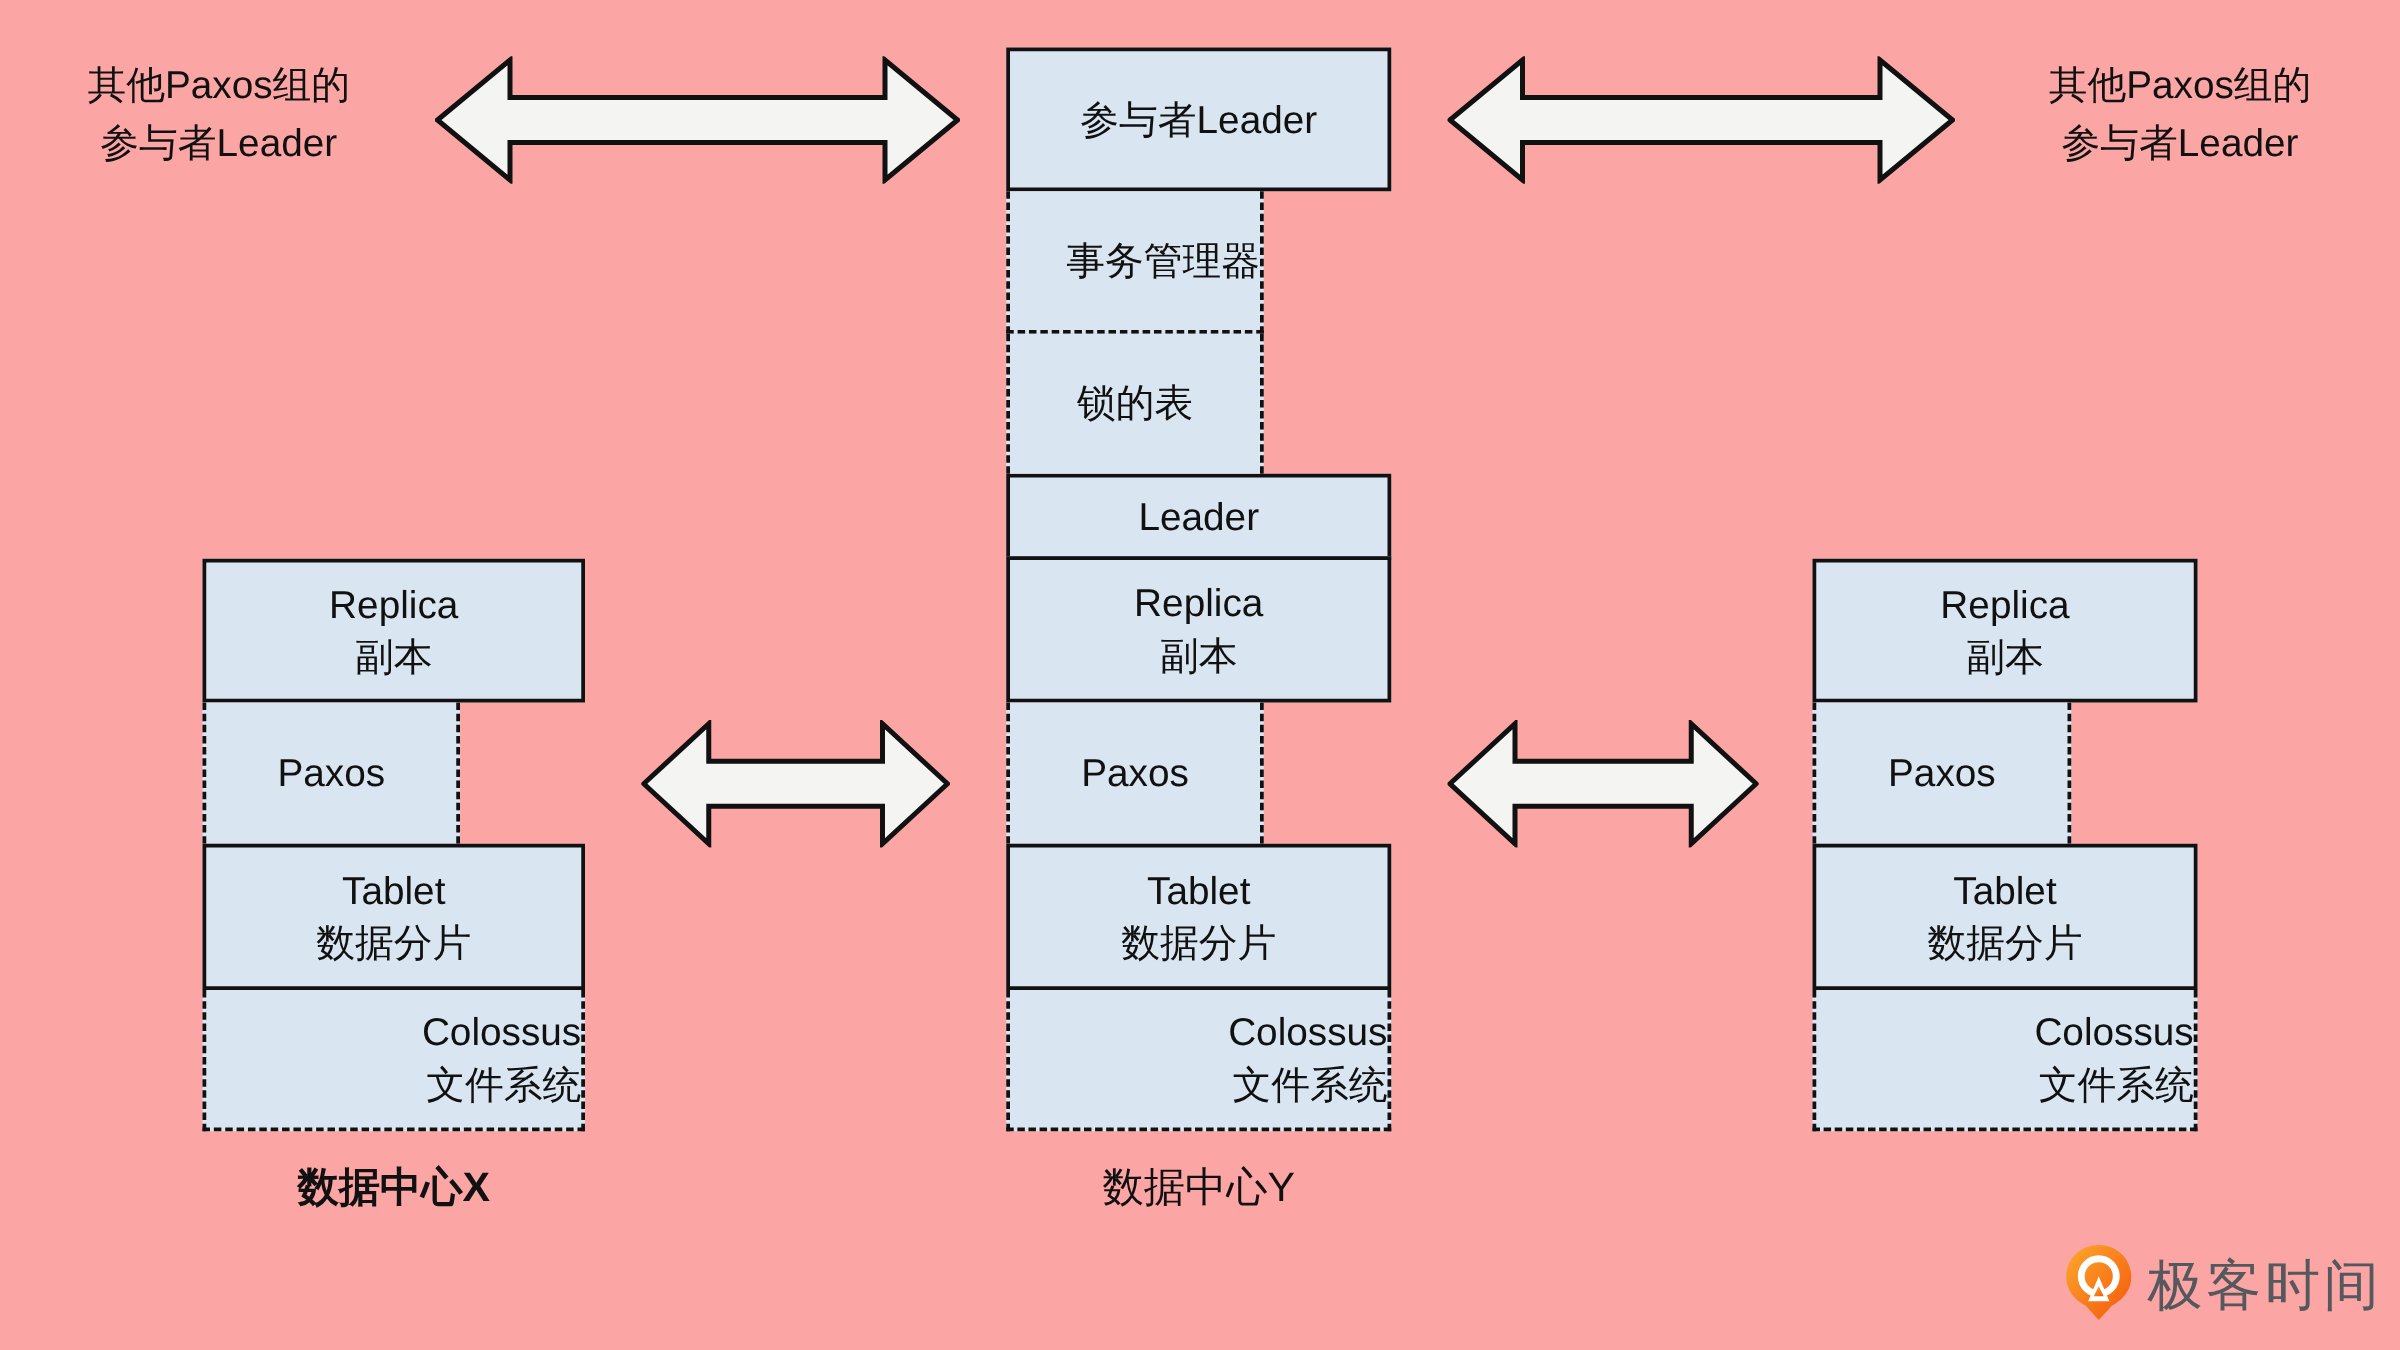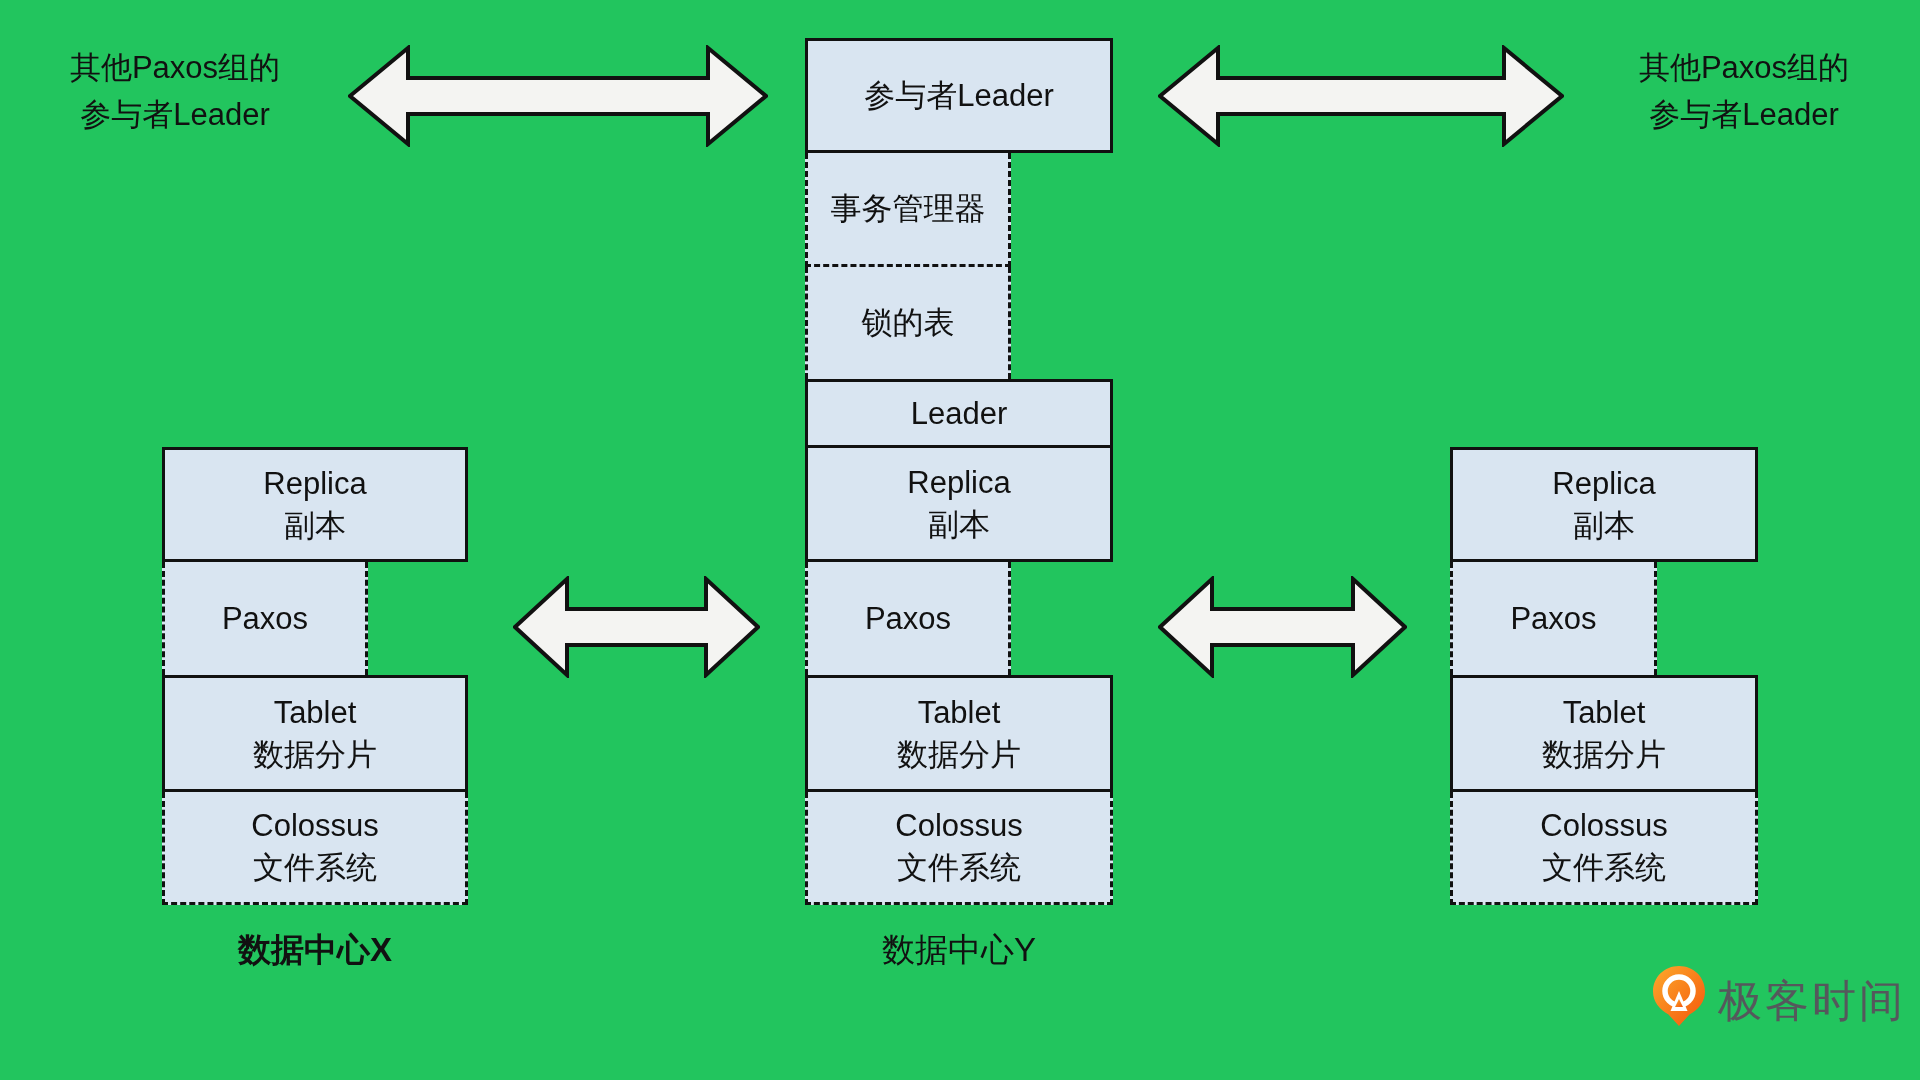--- a/index.html
+++ b/index.html
@@ -10,7 +10,7 @@
     color:#111;
     overflow:hidden;
   }
-  .canvas{position:relative;width:1920px;height:1080px;background:#22c55e;}
+  .canvas{position:relative;width:1920px;height:1080px;background:#fca5a5;}
 
   
   .box{

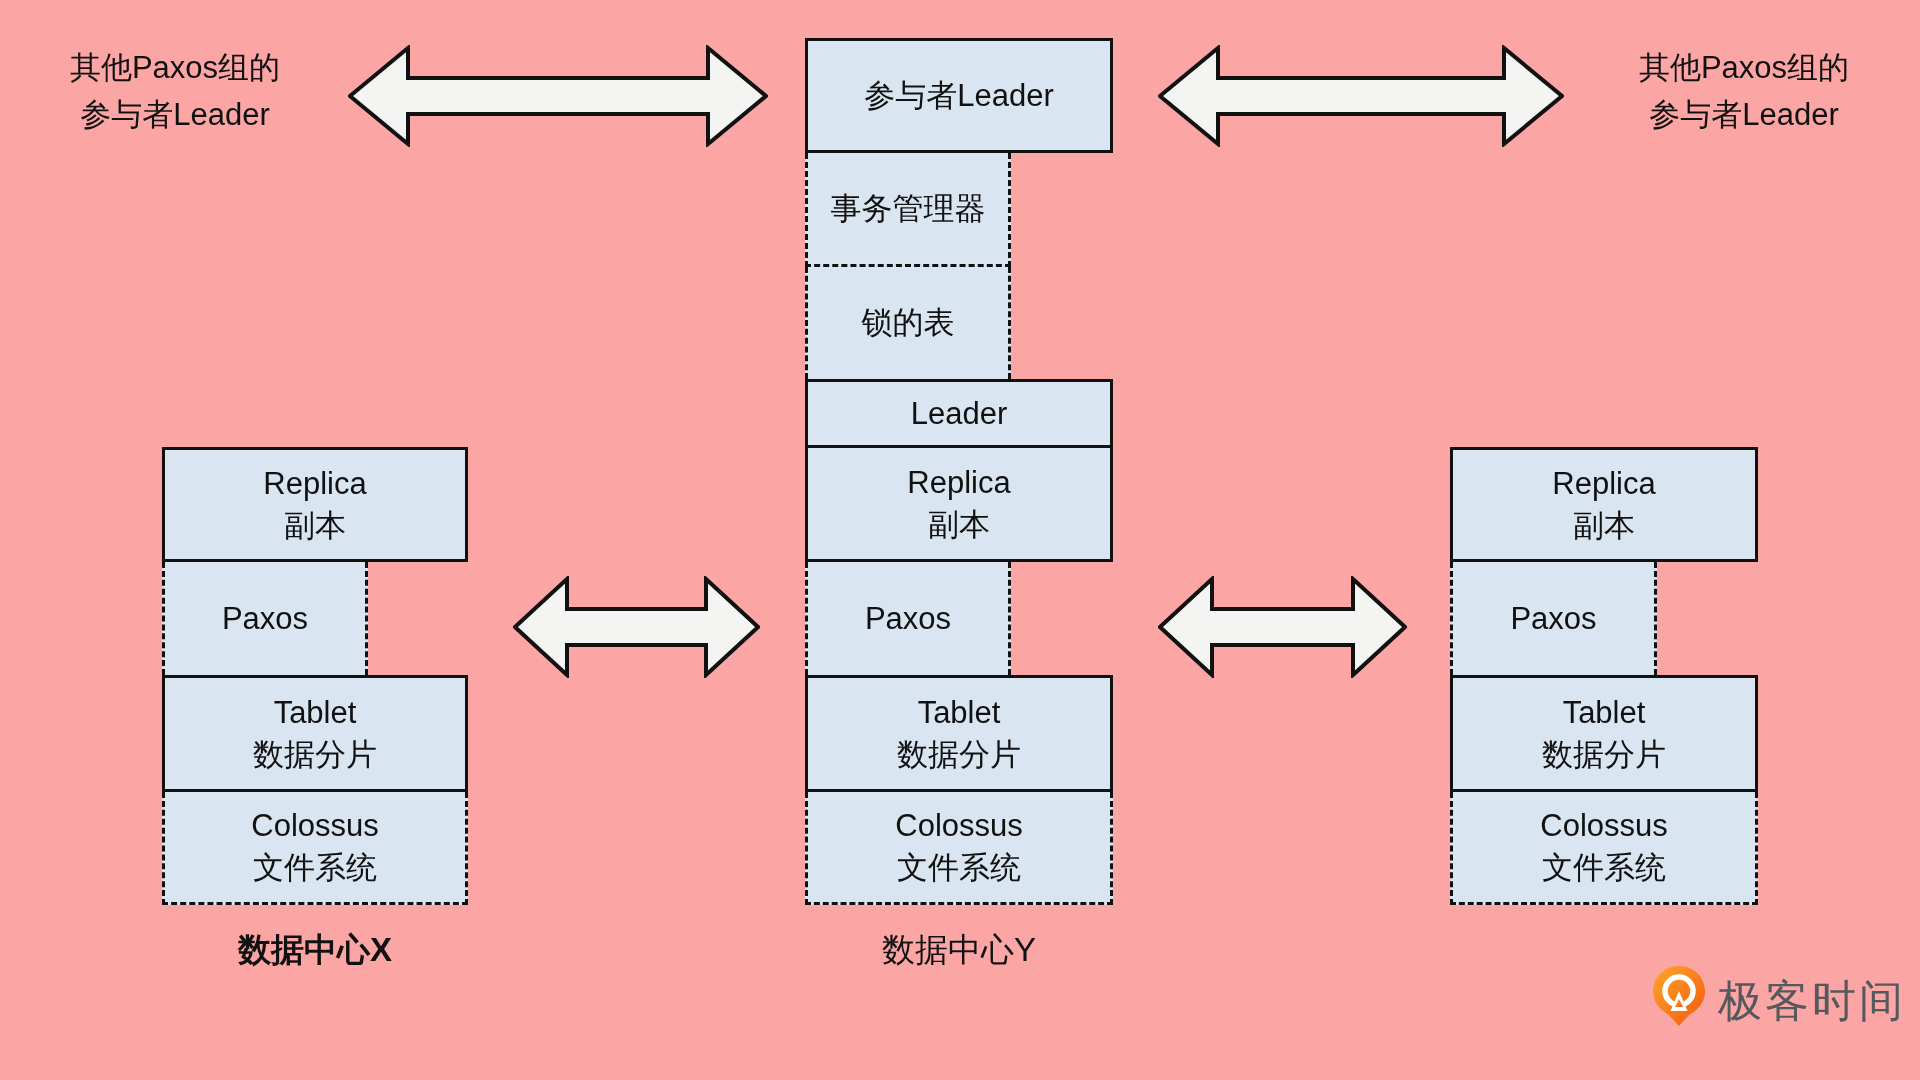--- a/index.html
+++ b/index.html
@@ -28,7 +28,7 @@
   }
   .box.solid{border:3px solid #111;}
   .box.dash-lr{border-left:3px dashed #111;border-right:3px dashed #111;}
-  .box.dash-lrb{border-left:3px dashed #111;border-right:3px dashed #111;border-bottom:3px dashed #111;}
+  .box.dash-lrb{border-left:3px dashed #111;border-right:3px dashed #111;border-bottom:3px dashed #111;align-items:flex-end;}
 
   
   .side-label{

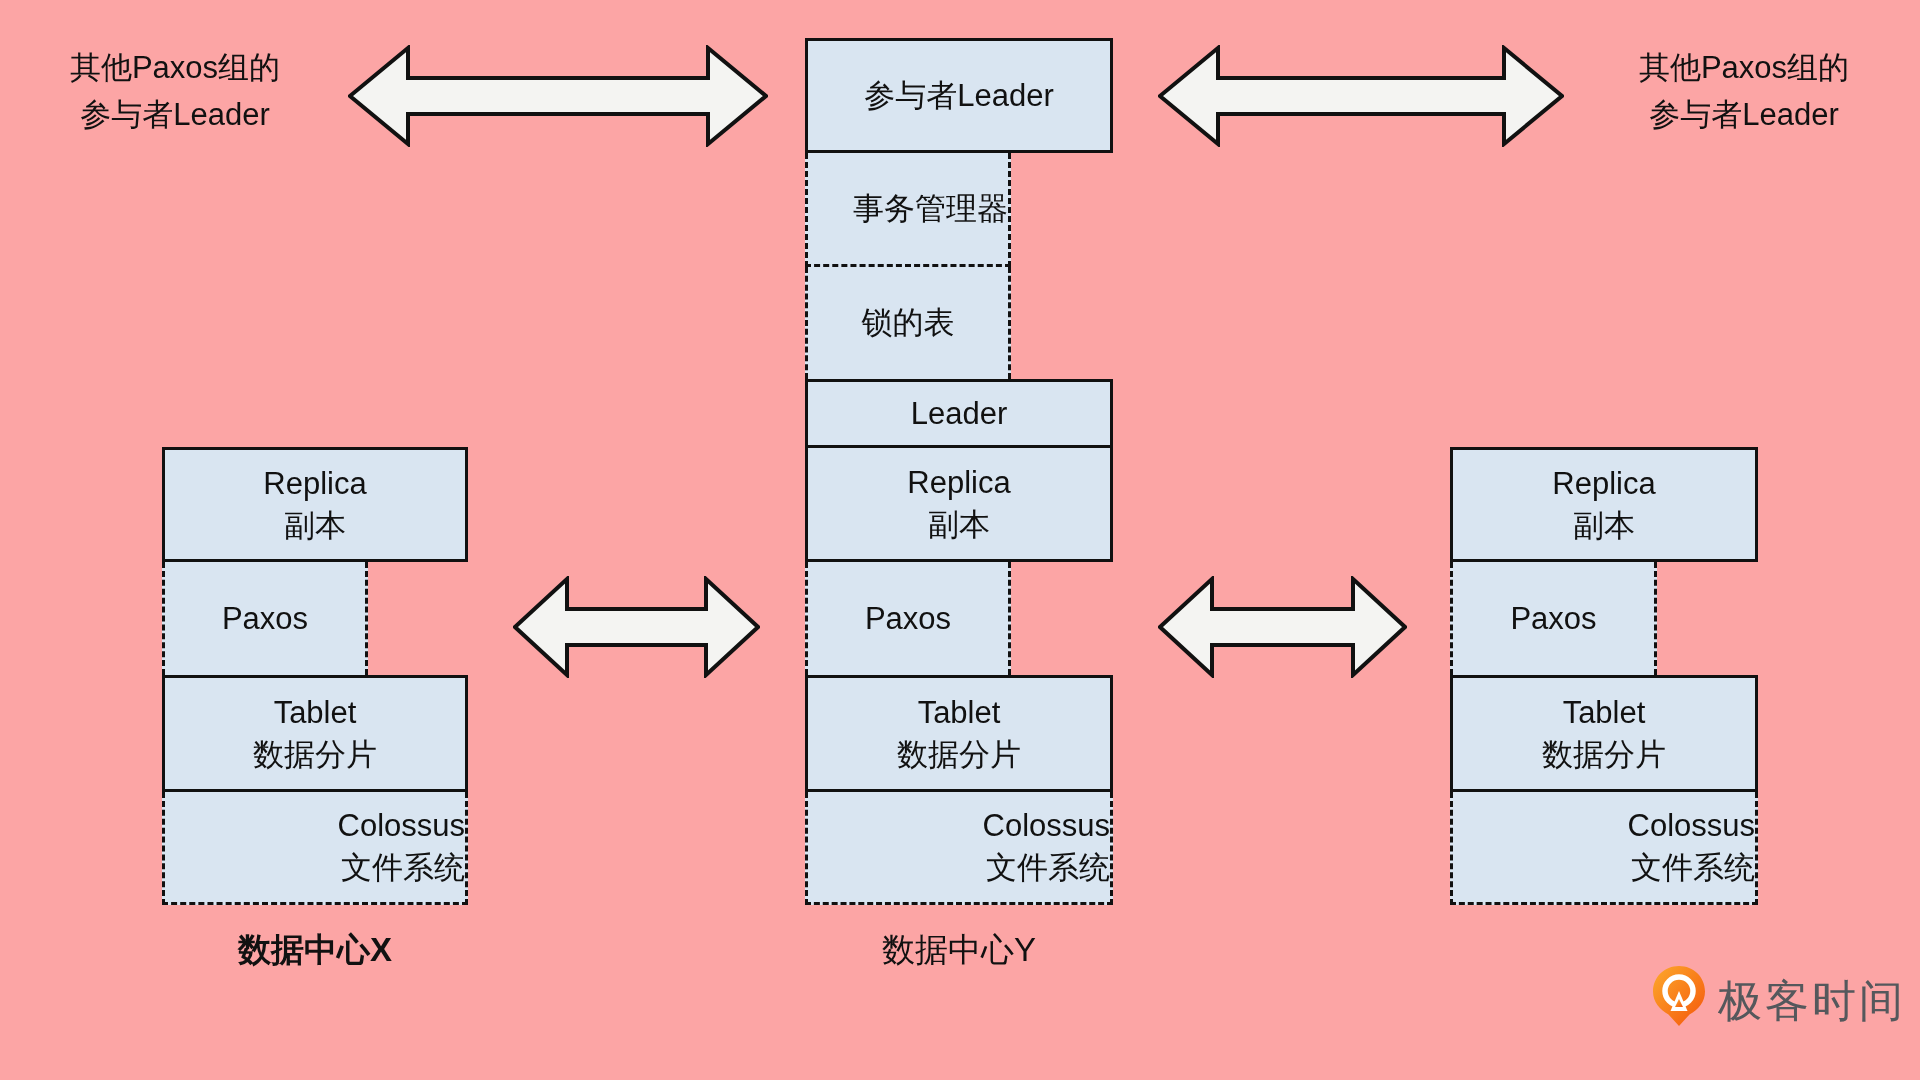--- a/index.html
+++ b/index.html
@@ -53,9 +53,9 @@
   
   .logo{
     position:absolute;
-    left:1652px;top:965px;
+    left:1652px;top:995px;
     display:flex;
-    align-items:flex-end;
+    align-items:center;
   }
   .logo-text{
     margin-left:12px;

